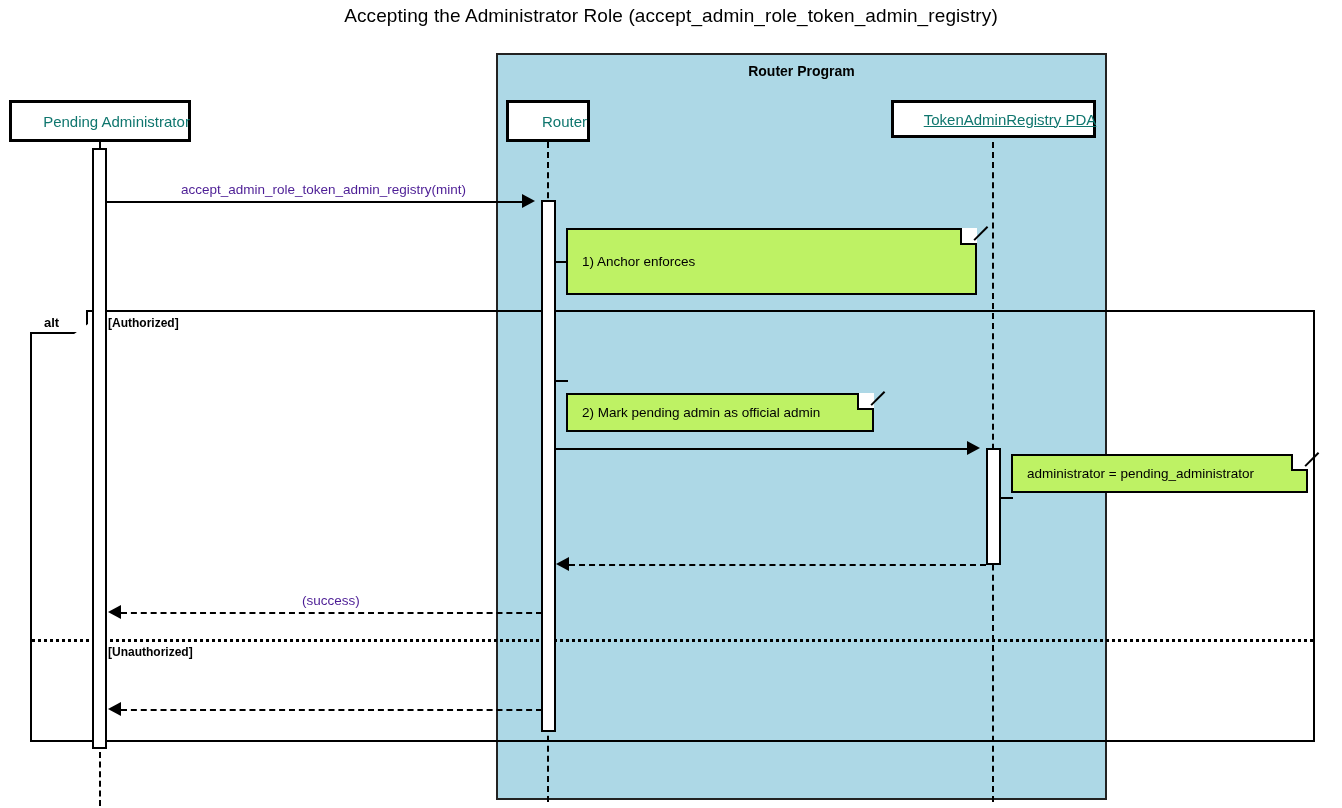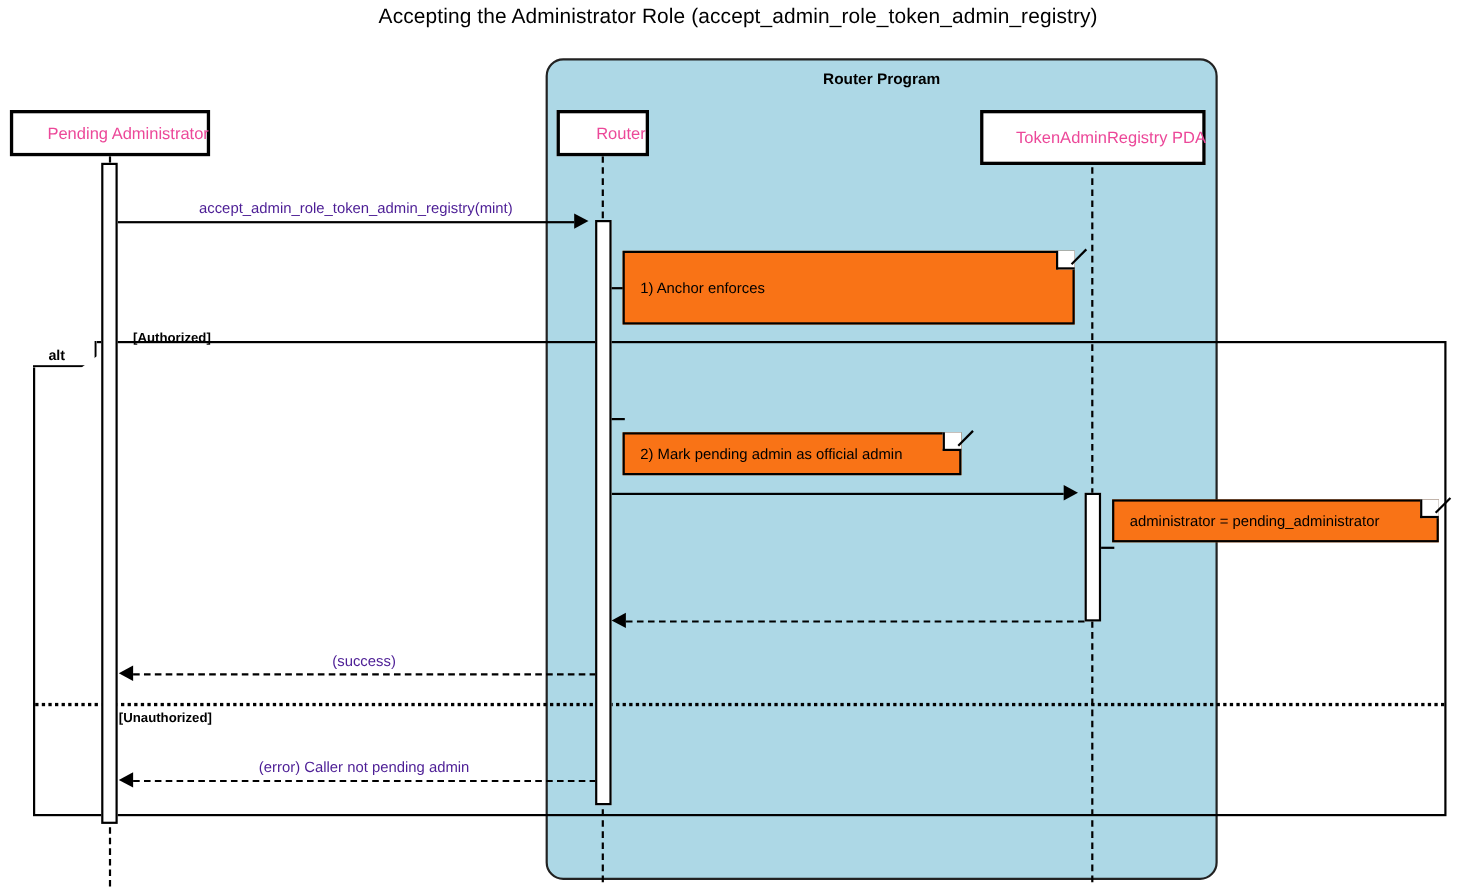--- a/index.html
+++ b/index.html
@@ -231,7 +231,7 @@
 
   <div class="diagram-title">Accepting the Administrator Role (accept_admin_role_token_admin_registry)</div>
 
-  <div class="group-box" style="left:496px; top:53px; width:611px; height:747px;border-radius:16px;">
+  <div class="group-box" style="left:496px; top:53px; width:611px; height:747px;">
     <div class="group-title">Router Program</div>
   </div>
 

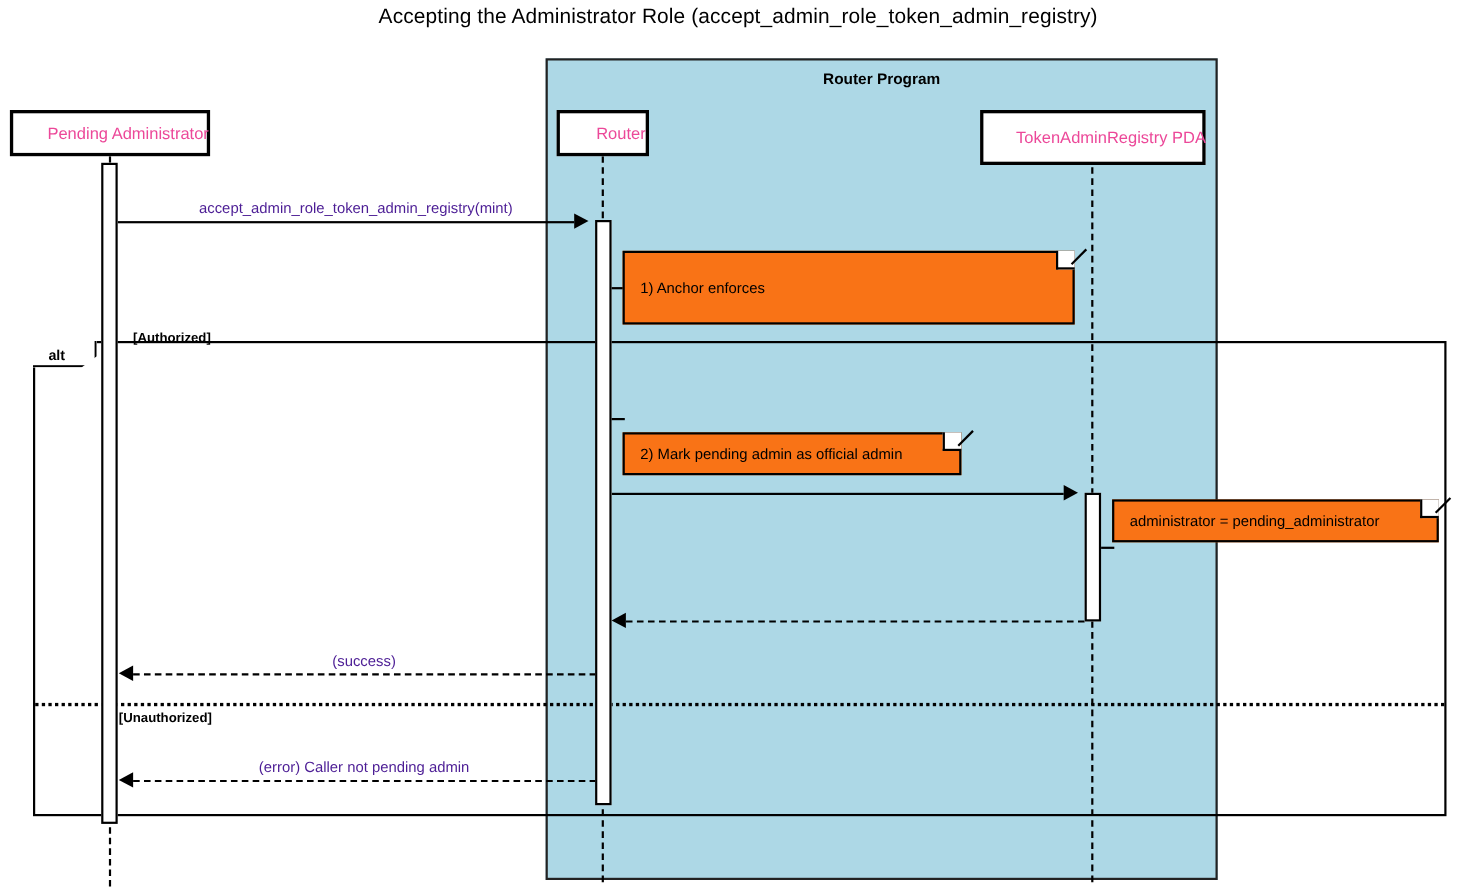--- a/index.html
+++ b/index.html
@@ -61,7 +61,7 @@
     align-items: center;
     justify-content: center;
     font-size: 15px;
-    color: #ec4899;
+    color: #0f766e;
     white-space: nowrap;
     z-index: 6;
     padding-left: 33px;

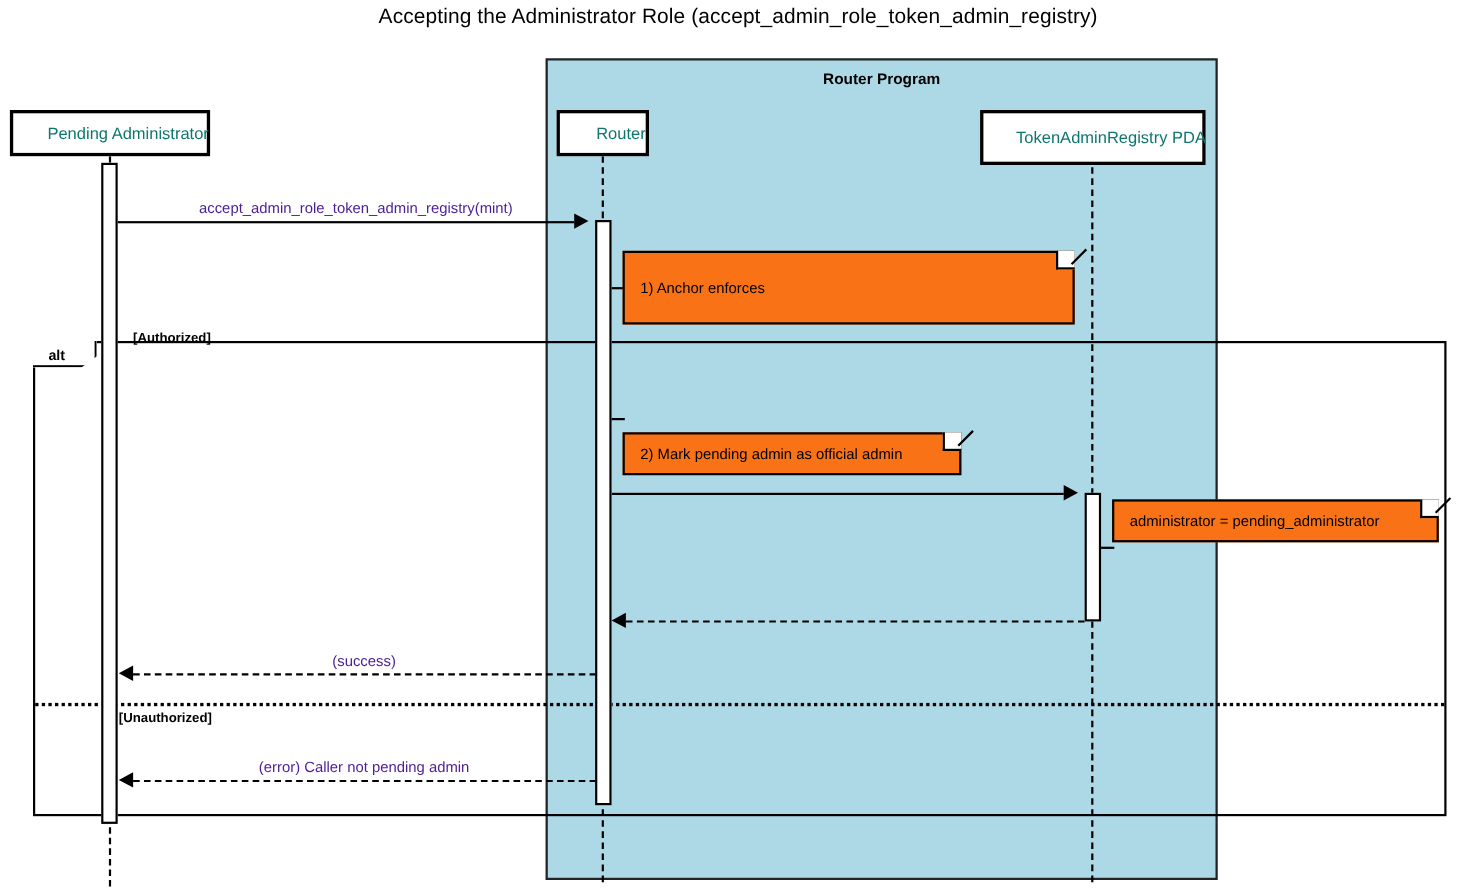--- a/index.html
+++ b/index.html
@@ -258,7 +258,7 @@
   <div class="lifeline" style="left:547px; top:142px; height:660px;"></div>
   <div class="activation" style="left:541px; top:200px; width:15px; height:532px;"></div>
 
-  <div class="participant" style="left:891px; top:100px; width:205px; height:50px;">
+  <div class="participant" style="left:891px; top:100px; width:205px; height:38px;text-decoration:underline;">
     <span>TokenAdminRegistry PDA</span>
   </div>
   <div class="lifeline" style="left:992px; top:142px; height:660px;"></div>

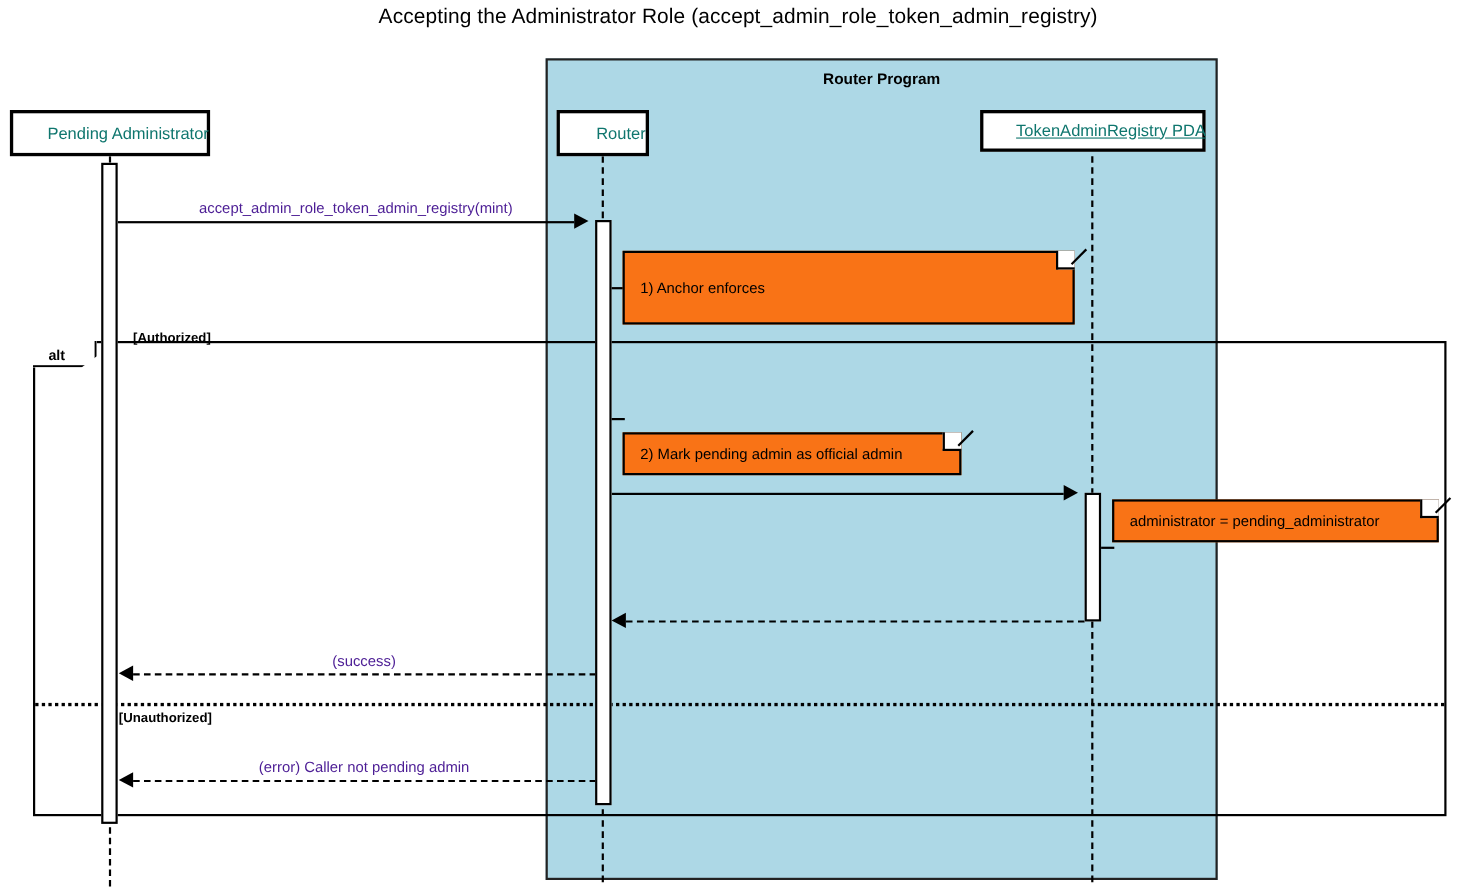--- a/index.html
+++ b/index.html
@@ -125,7 +125,7 @@
   .note {
     position: absolute;
     box-sizing: border-box;
-    background: #f97316;
+    background: #bef264;
     border: 2px solid #000000;
     z-index: 7;
   }

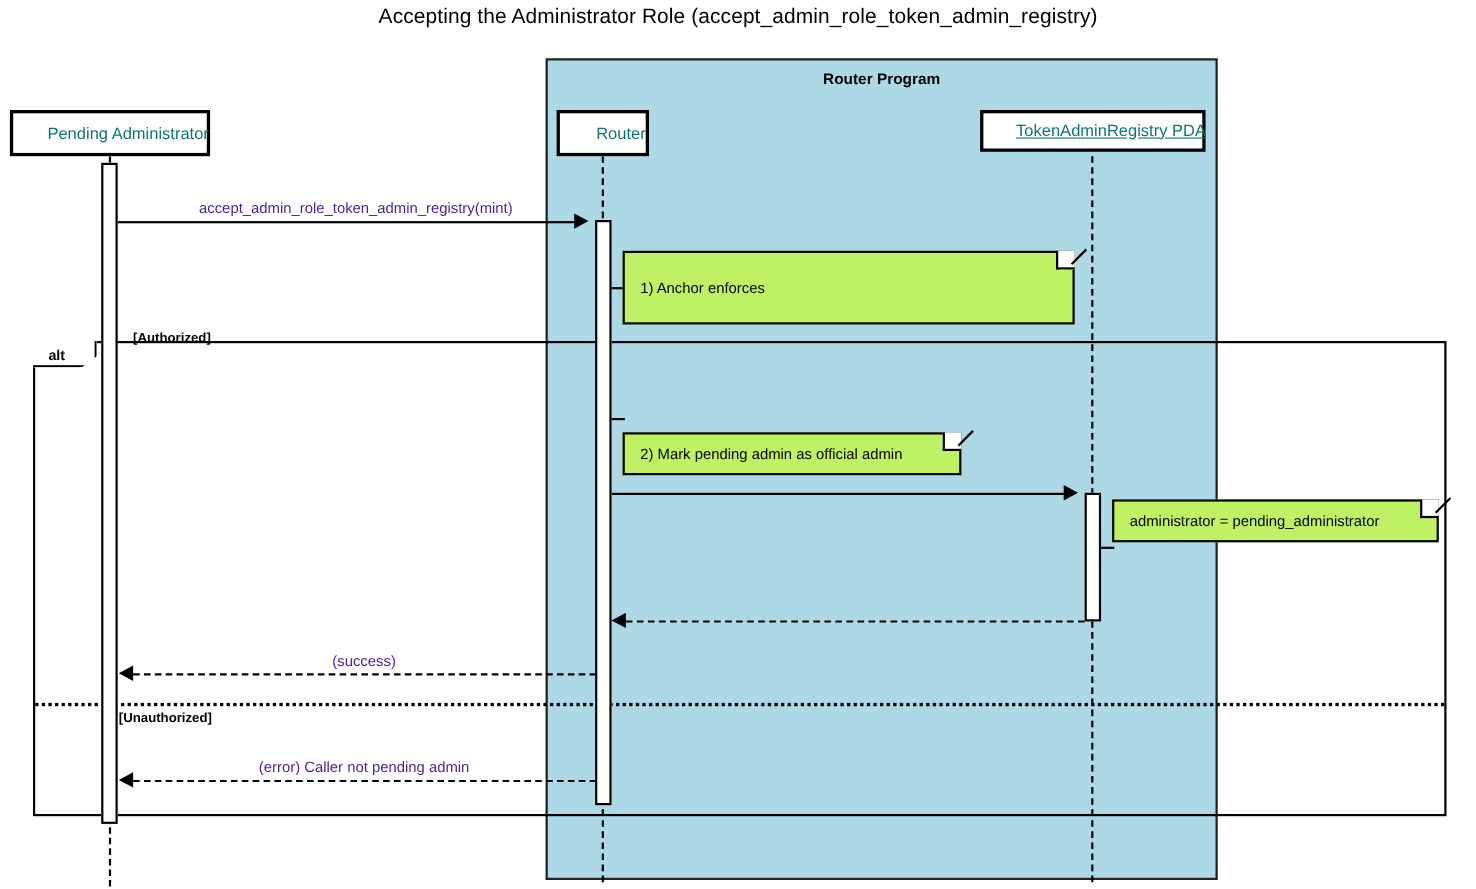--- a/index.html
+++ b/index.html
@@ -240,7 +240,7 @@
     <div class="frag-tab-shape"></div>
     <div class="frag-tab-label">alt</div>
   </div>
-  <div class="frag-cond" style="left:108px; top:300px;margin-left:13px;">[Authorized]</div>
+  <div class="frag-cond" style="left:108px; top:316px;">[Authorized]</div>
 
   <div class="frag-divider" style="left:32px; top:639px; width:1281px;"></div>
   <div class="frag-cond" style="left:108px; top:645px;">[Unauthorized]</div>

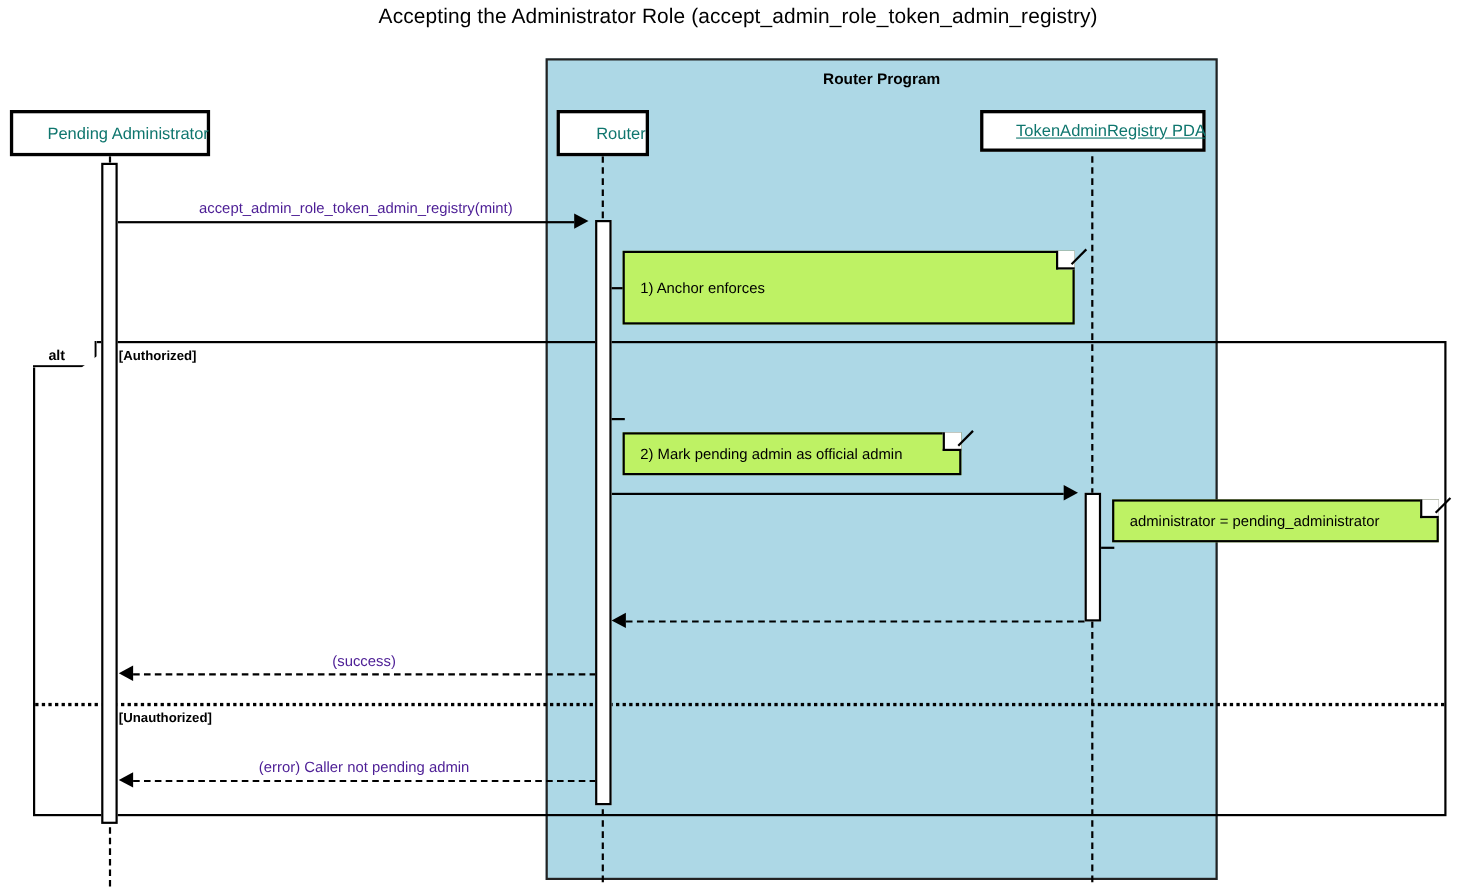--- a/index.html
+++ b/index.html
@@ -302,7 +302,6 @@
   <div class="msg-line dashed" style="left:121px; top:612px; width:421px;"></div>
   <div class="arrow-left" style="left:108px; top:605px;"></div>
 
-  <div class="msg-label" style="left:121px; top:690px; width:420px;">(error) Caller not pending admin</div>
   <div class="msg-line dashed" style="left:121px; top:709px; width:421px;"></div>
   <div class="arrow-left" style="left:108px; top:702px;"></div>
 

